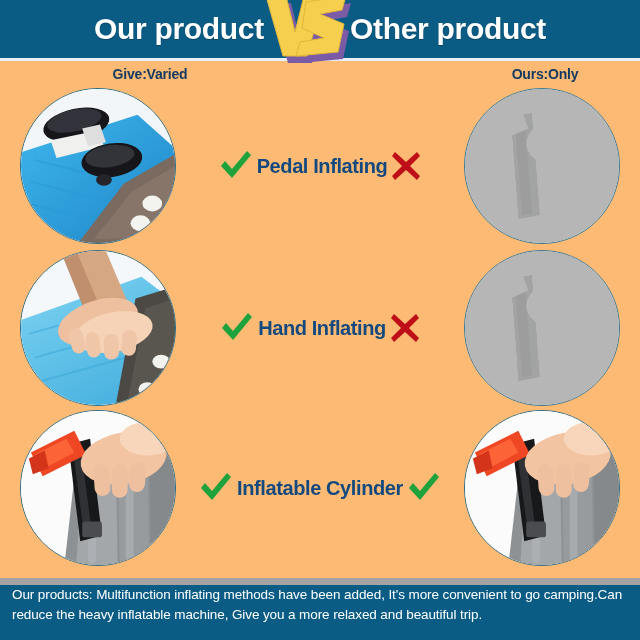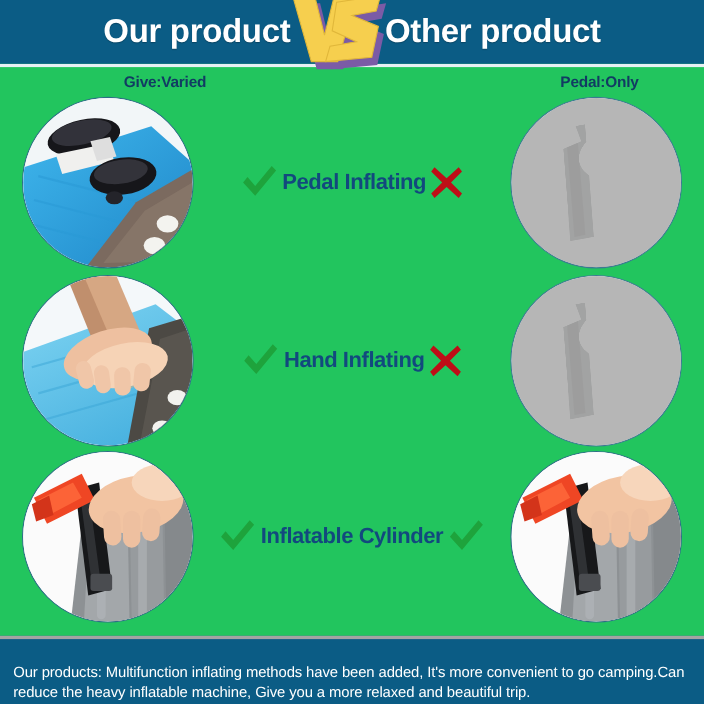--- a/index.html
+++ b/index.html
@@ -9,7 +9,7 @@
     font-family:"Liberation Sans", sans-serif;
     position:relative;
   }
-  .page{position:relative;width:640px;height:640px;overflow:hidden;background:#22c55e;}
+  .page{position:relative;width:640px;height:640px;overflow:hidden;background:#fdba74;}
 
   
   .header{

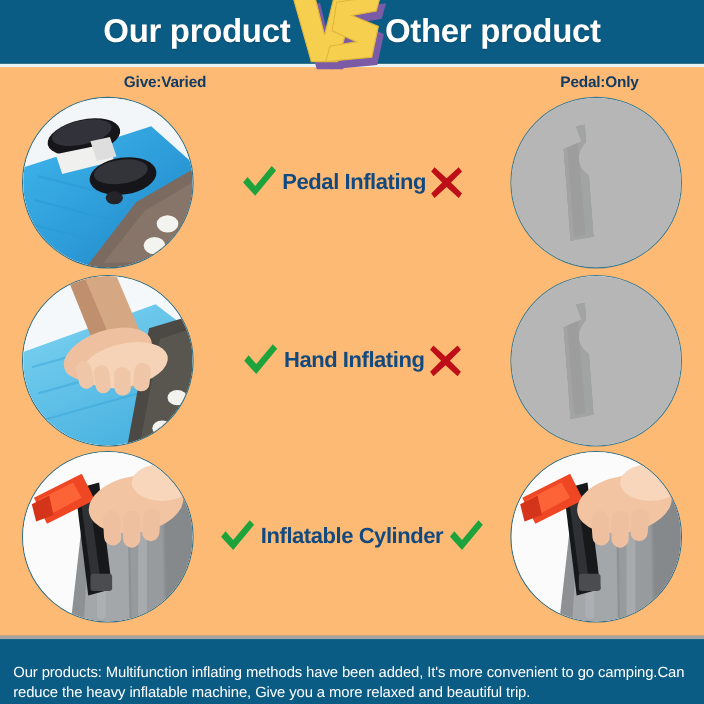--- a/index.html
+++ b/index.html
@@ -109,7 +109,7 @@
   <div class="hdr-underline"></div>
 
   <div class="sublabel left">Give:Varied</div>
-  <div class="sublabel right">Pedal:Only</div>
+  <div class="sublabel right">Ours:Only</div>
 
   <div class="row r1">
 

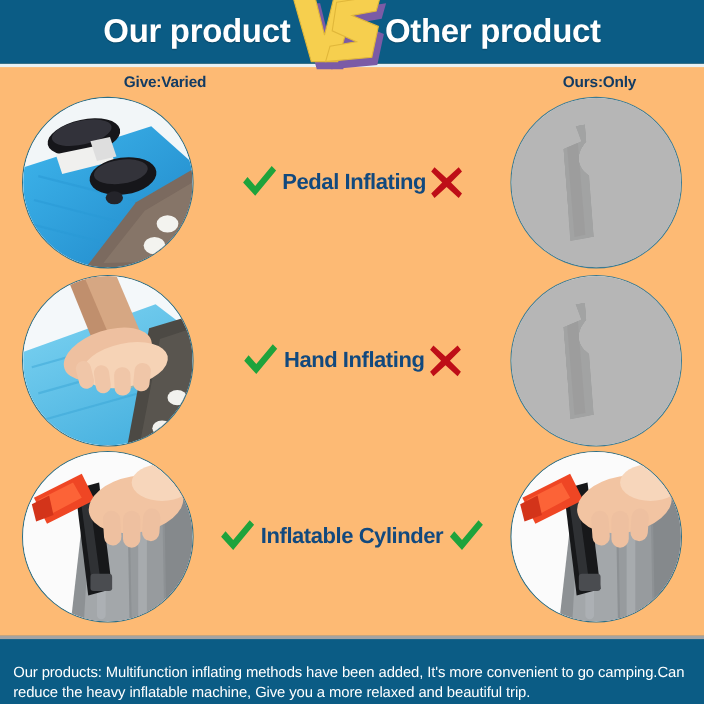--- a/index.html
+++ b/index.html
@@ -72,9 +72,9 @@
   
   .footer{
     position:absolute;left:0;bottom:0;width:640px;height:62px;
-    background:#0b5c85;border-top:3px solid #a3a3a3;
+    background:#0b5c85;border-top:7px solid #a3a3a3;
     box-sizing:border-box;z-index:6;
-    display:flex;align-items:flex-end;
+    display:flex;align-items:flex-start;
   }
   .footer p{
     margin:0;padding:0 12px;color:#ffffff;font-size:13.5px;line-height:1.45;

